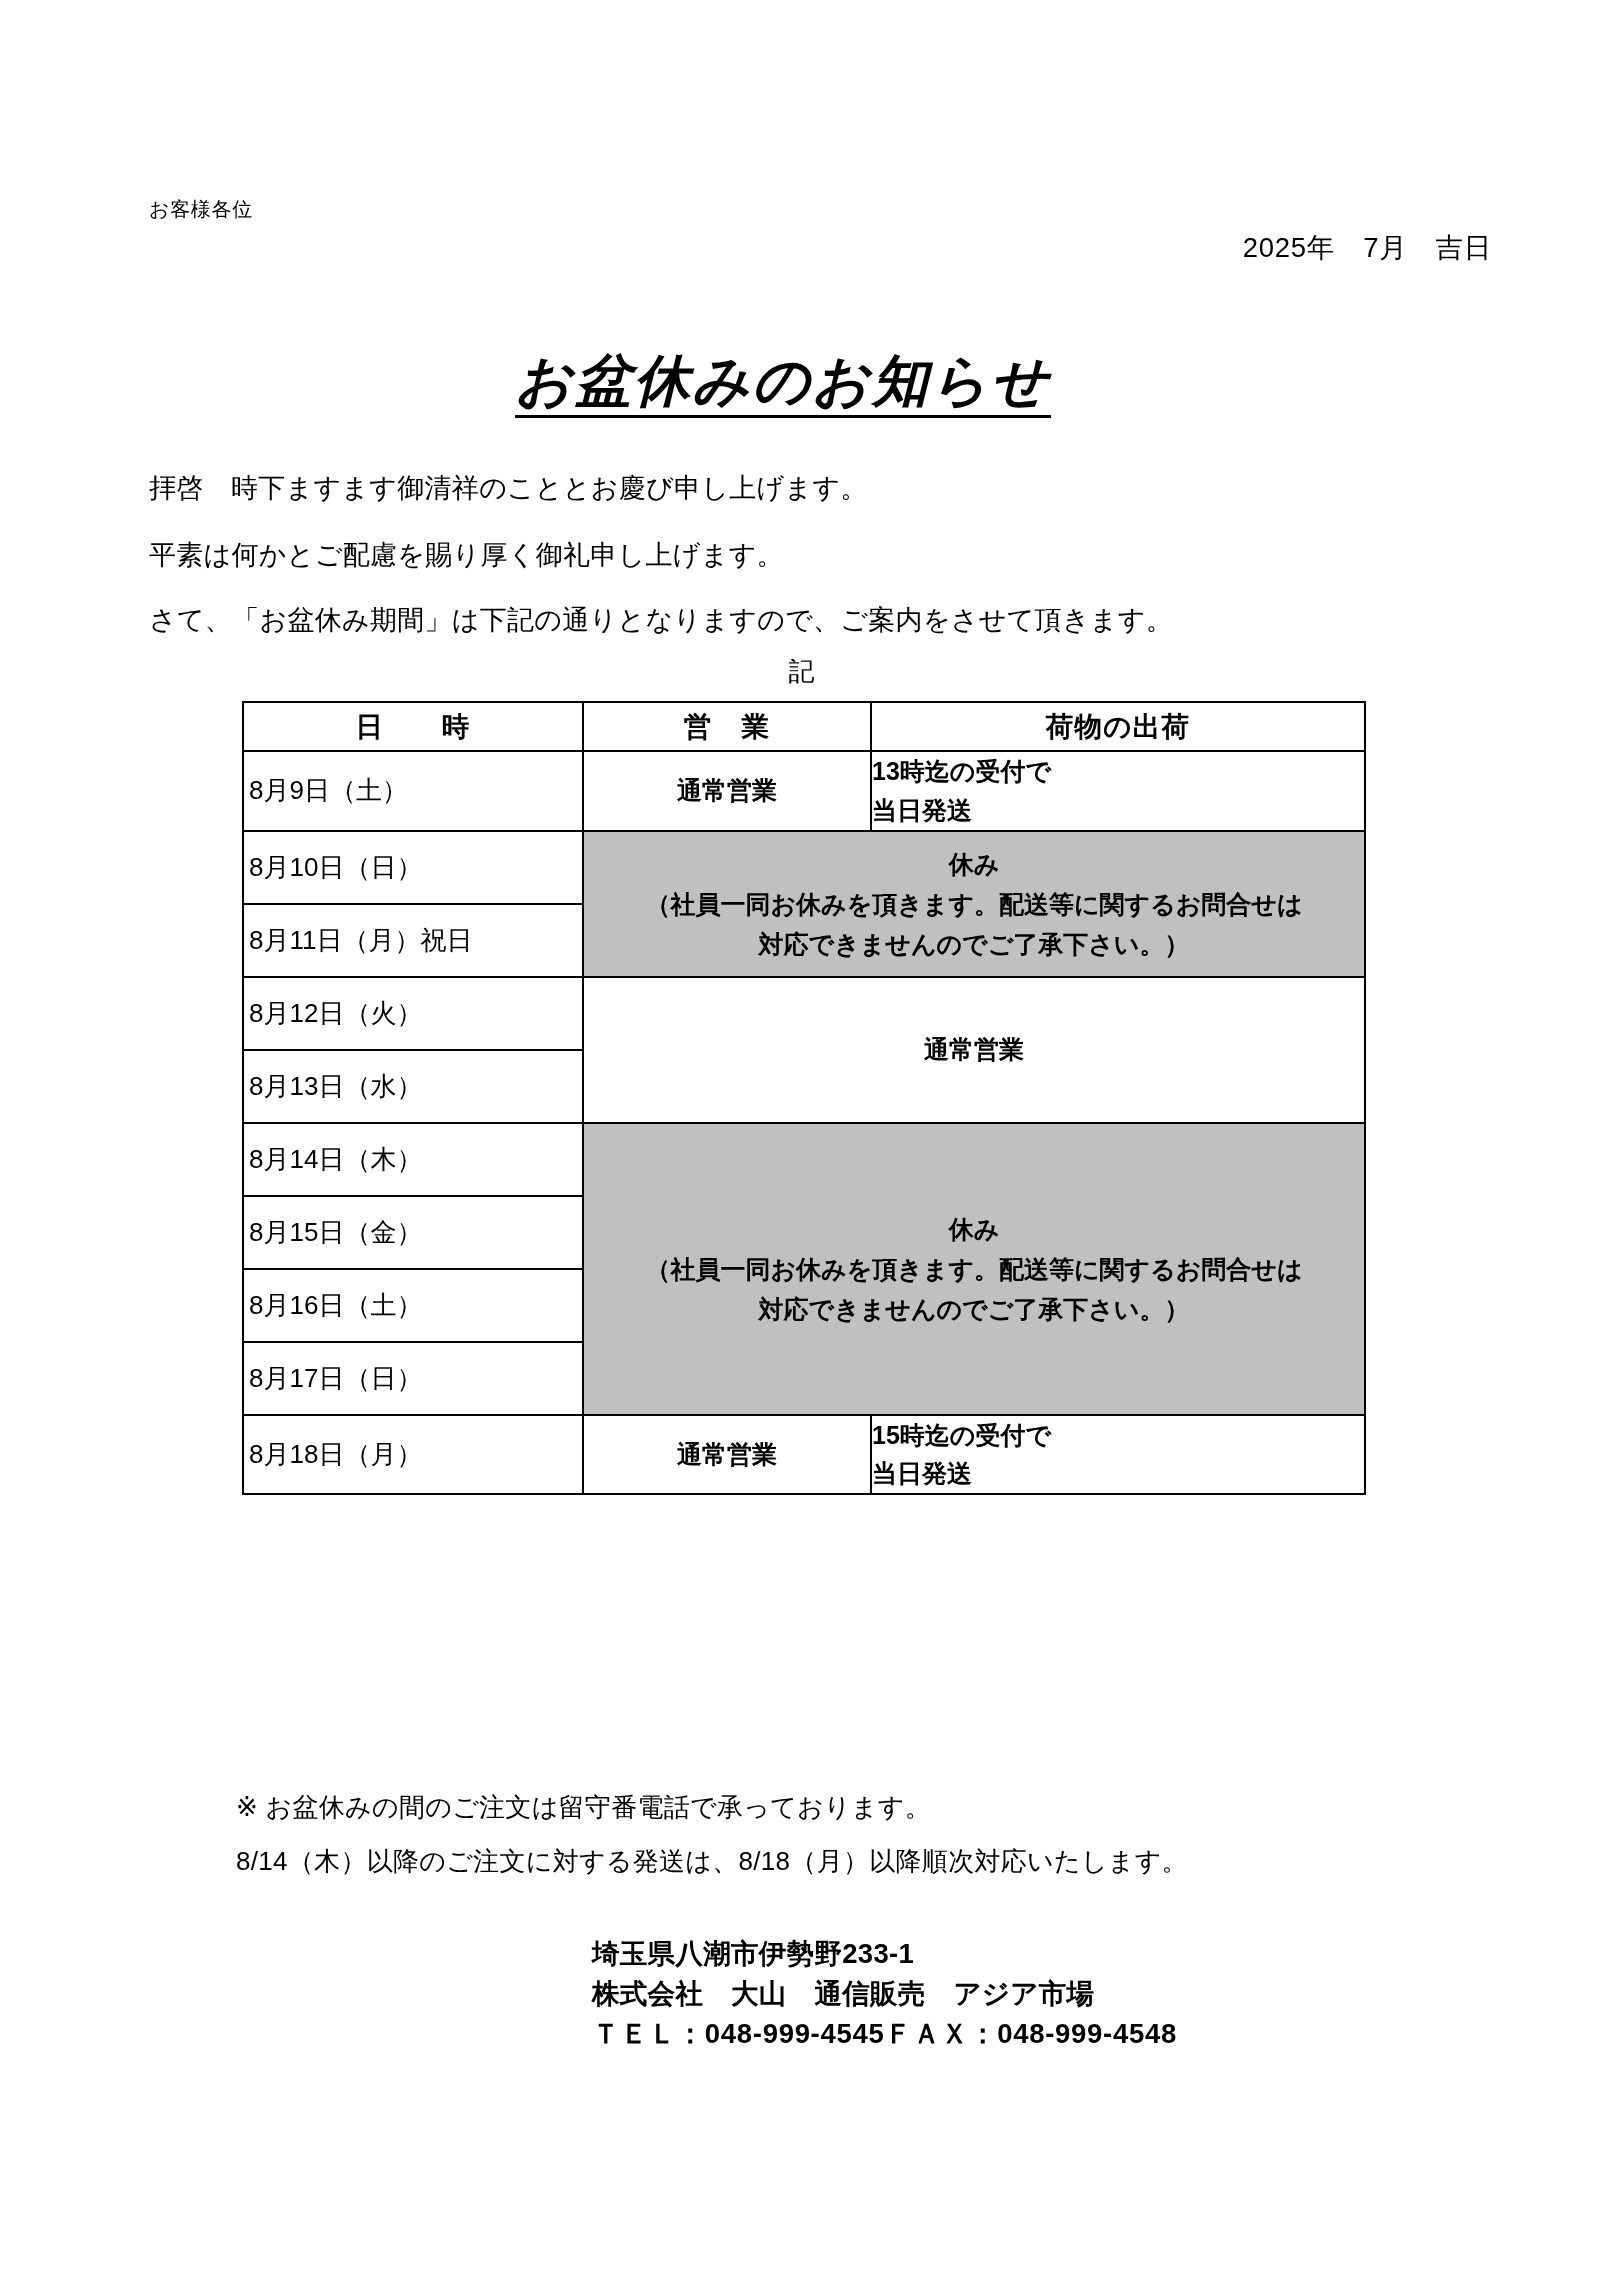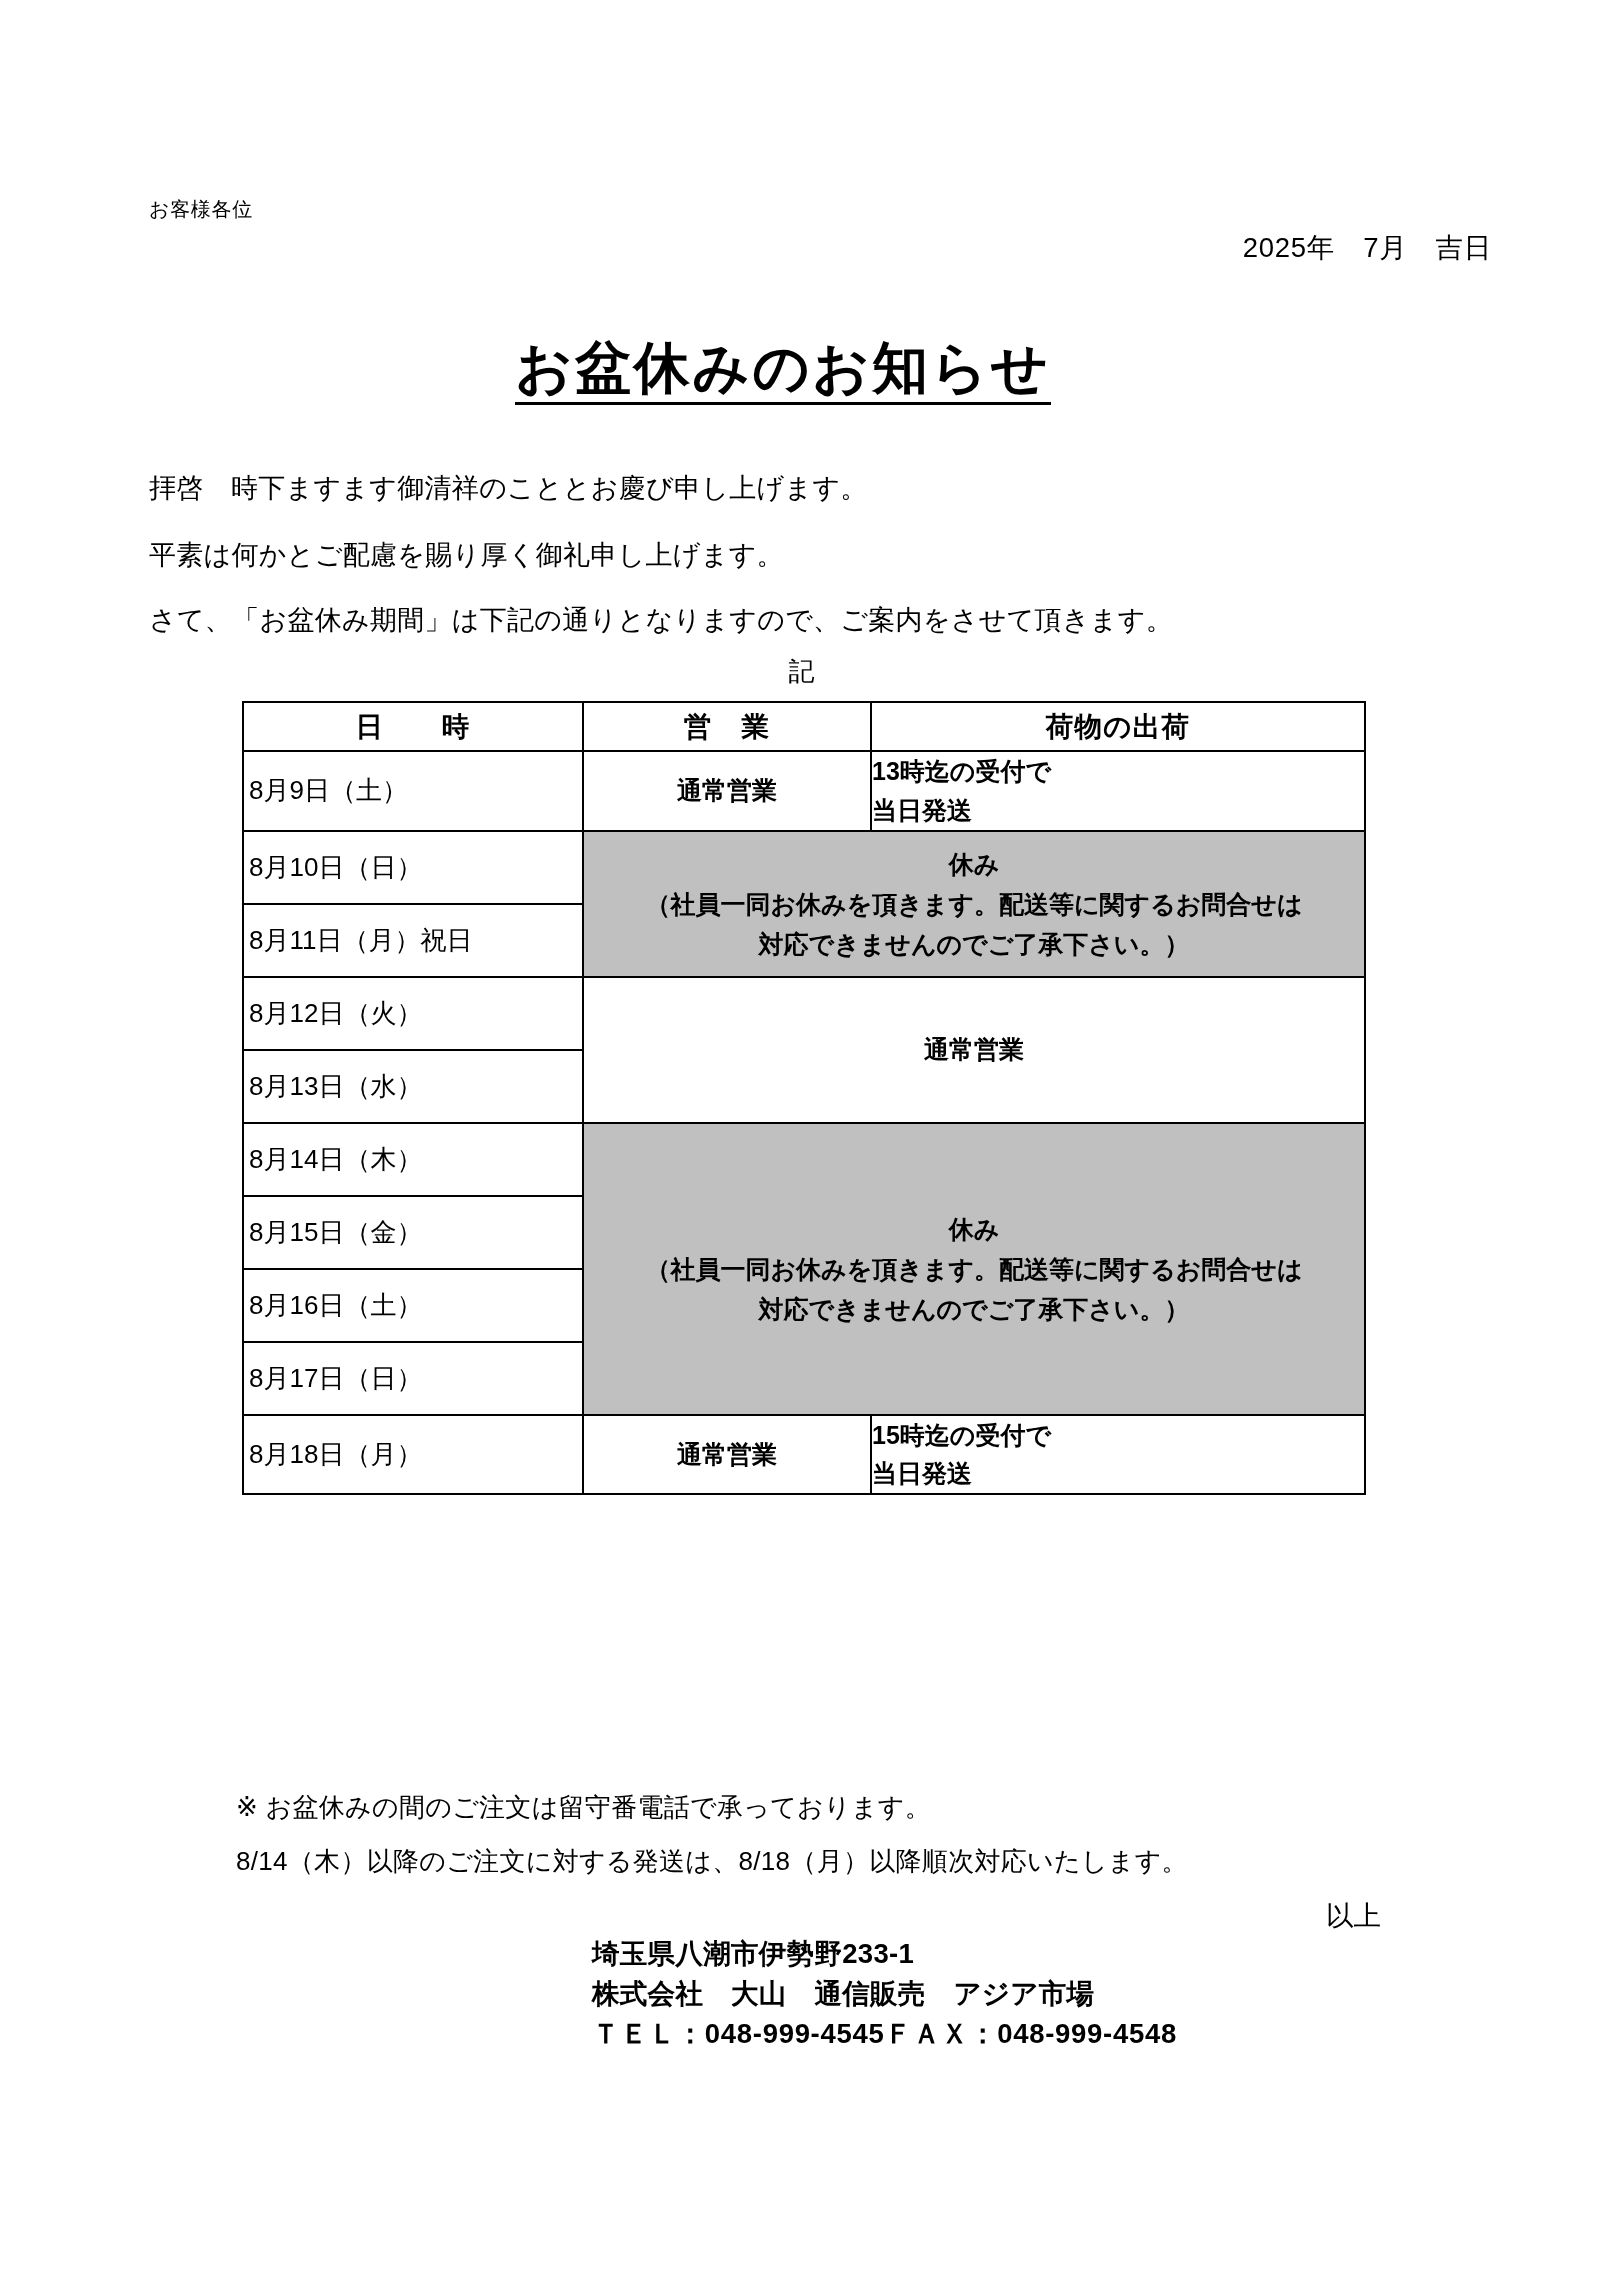--- a/index.html
+++ b/index.html
@@ -47,13 +47,14 @@
   .doc-title {
     position: absolute;
     left: 0;
-    top: 293px;
+    top: 306px;
     width: 1566px;
     text-align: center;
     font-size: 56px;
     font-weight: bold;
     letter-spacing: 2.6px;
     white-space: nowrap;
+    font-style: italic;
   }
   .doc-title span {
     border-bottom: 3.3px solid #000;

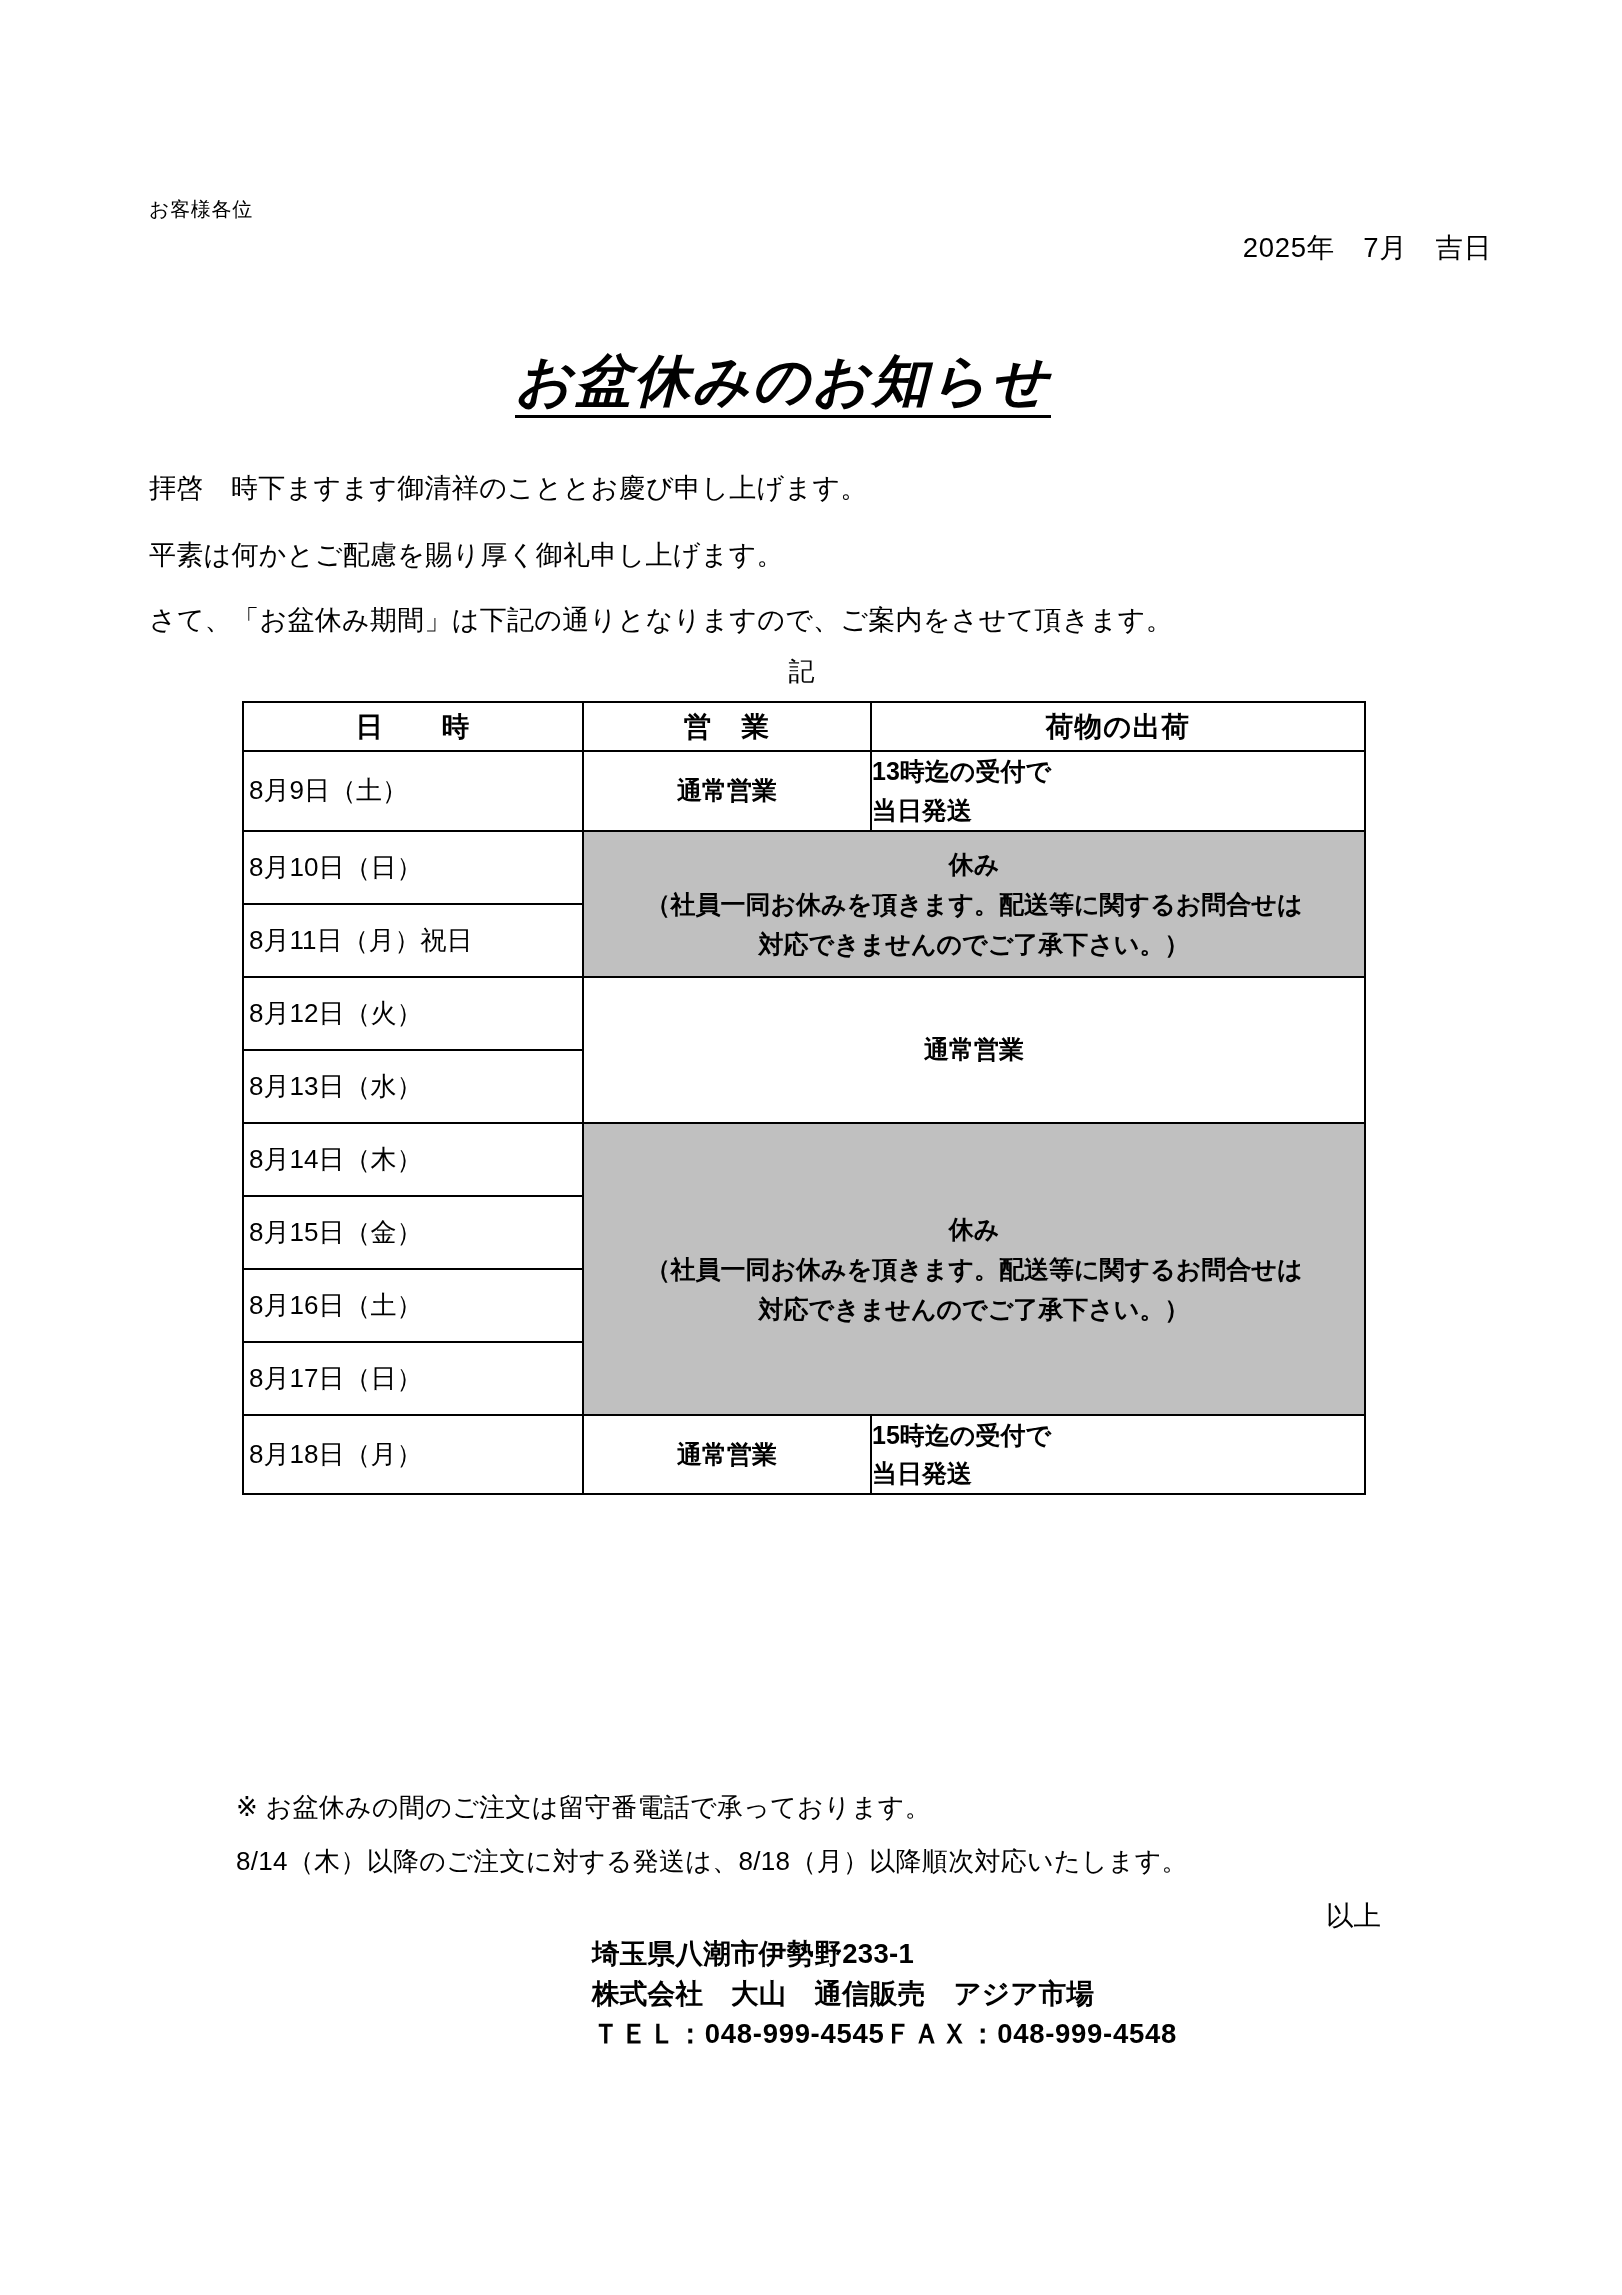--- a/index.html
+++ b/index.html
@@ -280,7 +280,6 @@
   <div class="footnote fn-1">※ お盆休みの間のご注文は留守番電話で承っております。</div>
   <div class="footnote fn-2">8/14（木）以降のご注文に対する発送は、8/18（月）以降順次対応いたします。</div>
 
-  <div class="closing">以上</div>
 
   <div class="company">
     <div>埼玉県八潮市伊勢野233-1</div>

